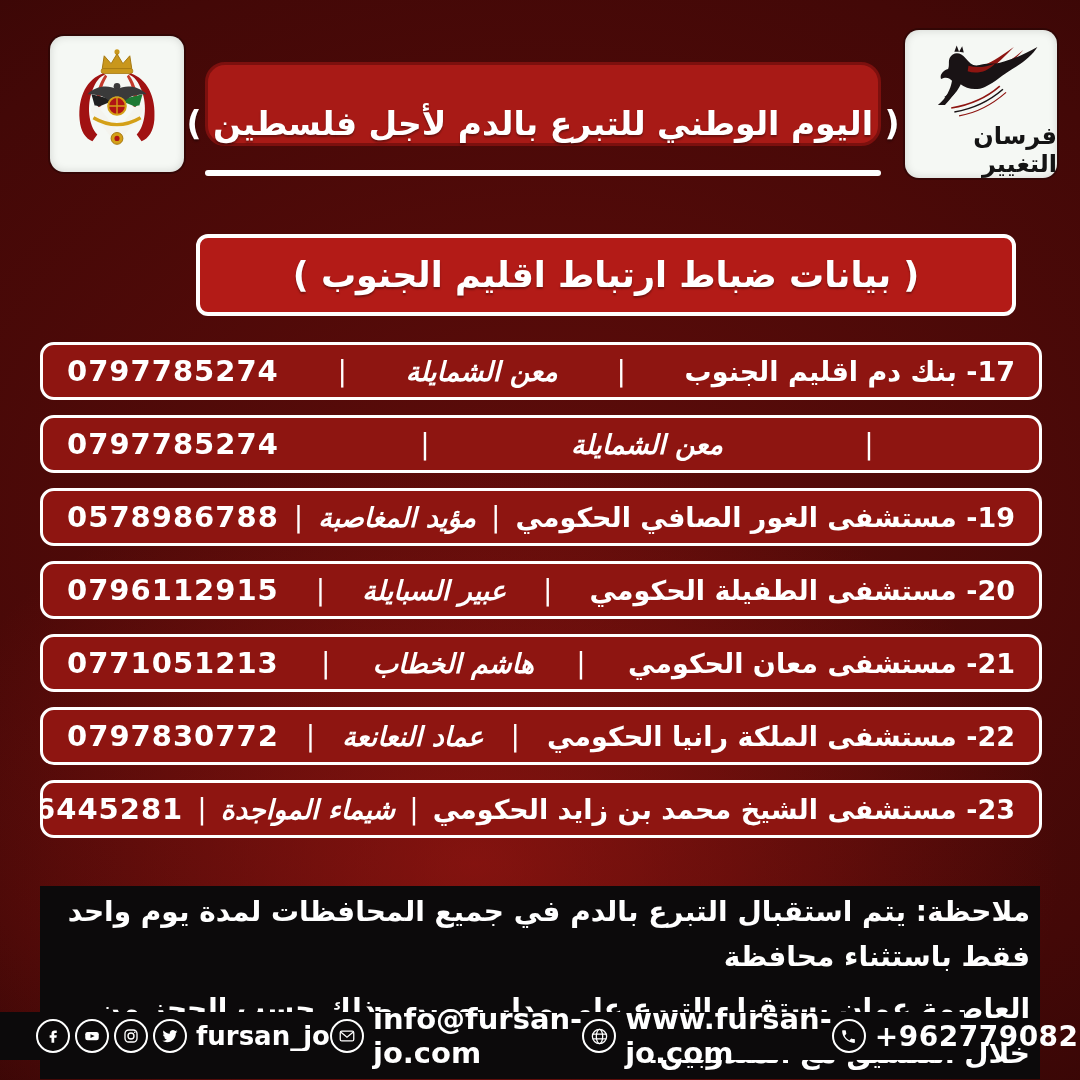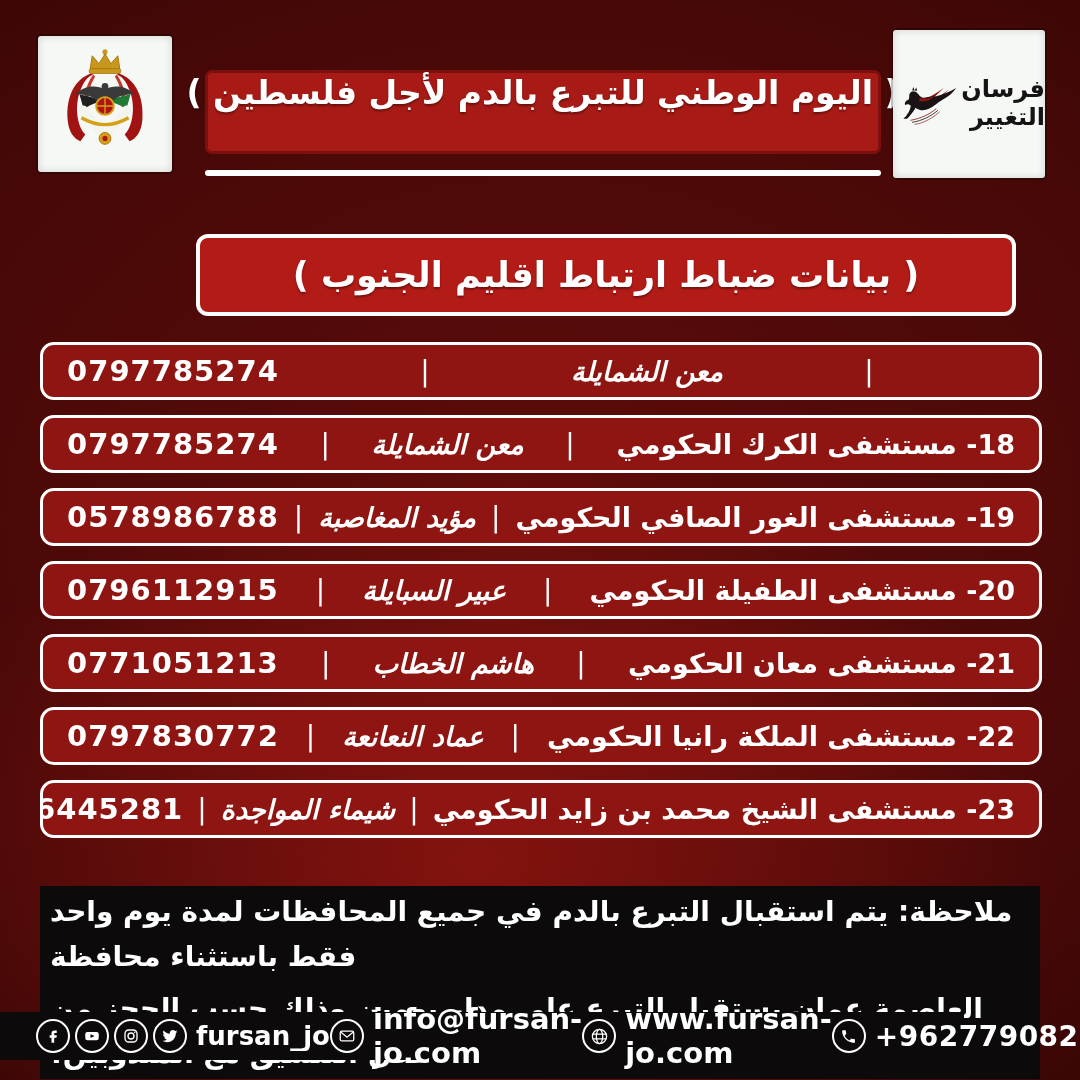--- a/index.html
+++ b/index.html
@@ -23,9 +23,9 @@
     font-weight:bold; color:#141414; font-size:24px; margin-top:-8px; direction:rtl;
   }
   .title-box{
-    position:absolute; left:205px; top:70px; width:676px; height:84px;
-    background:#a81a16; border:3px solid #7c100e; border-radius:7px;
-    display:flex; align-items:flex-start; justify-content:center;
+    position:absolute; left:205px; top:62px; width:676px; height:84px;
+    background:#a81a16; border:3px solid #7c100e; border-radius:20px;
+    display:flex; align-items:flex-end; justify-content:center;
     font-size:33px; font-weight:bold; direction:rtl; white-space:nowrap;
     text-shadow:0 2px 2px rgba(0,0,0,.35);
   }

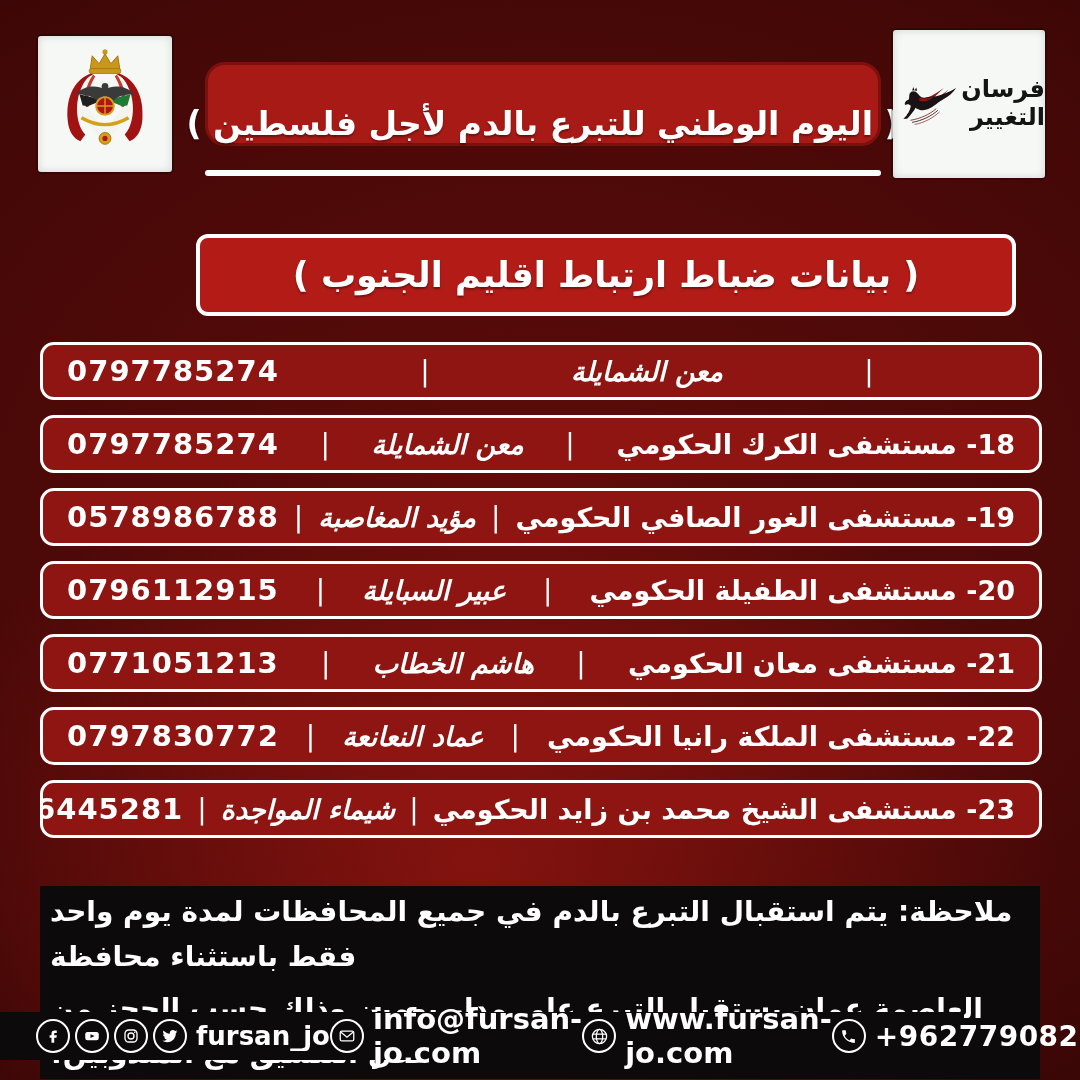--- a/index.html
+++ b/index.html
@@ -13,9 +13,9 @@
   }
   
   .logo-tile{
-    position:absolute; background:#f5f8f4; border-radius:3px;
+    position:absolute; background:#f5f8f4; border-radius:14px;
     box-shadow:0 0 0 2px rgba(0,0,0,.25), inset 0 0 8px rgba(0,0,0,.15);
-    display:flex; align-items:center; justify-content:center; flex-direction:row;
+    display:flex; align-items:center; justify-content:center; flex-direction:column;margin-left:12px;
   }
   .logo-left{ left:38px; top:36px; width:134px; height:136px; }
   .logo-right{ left:893px; top:30px; width:152px; height:148px; padding-top:6px; }

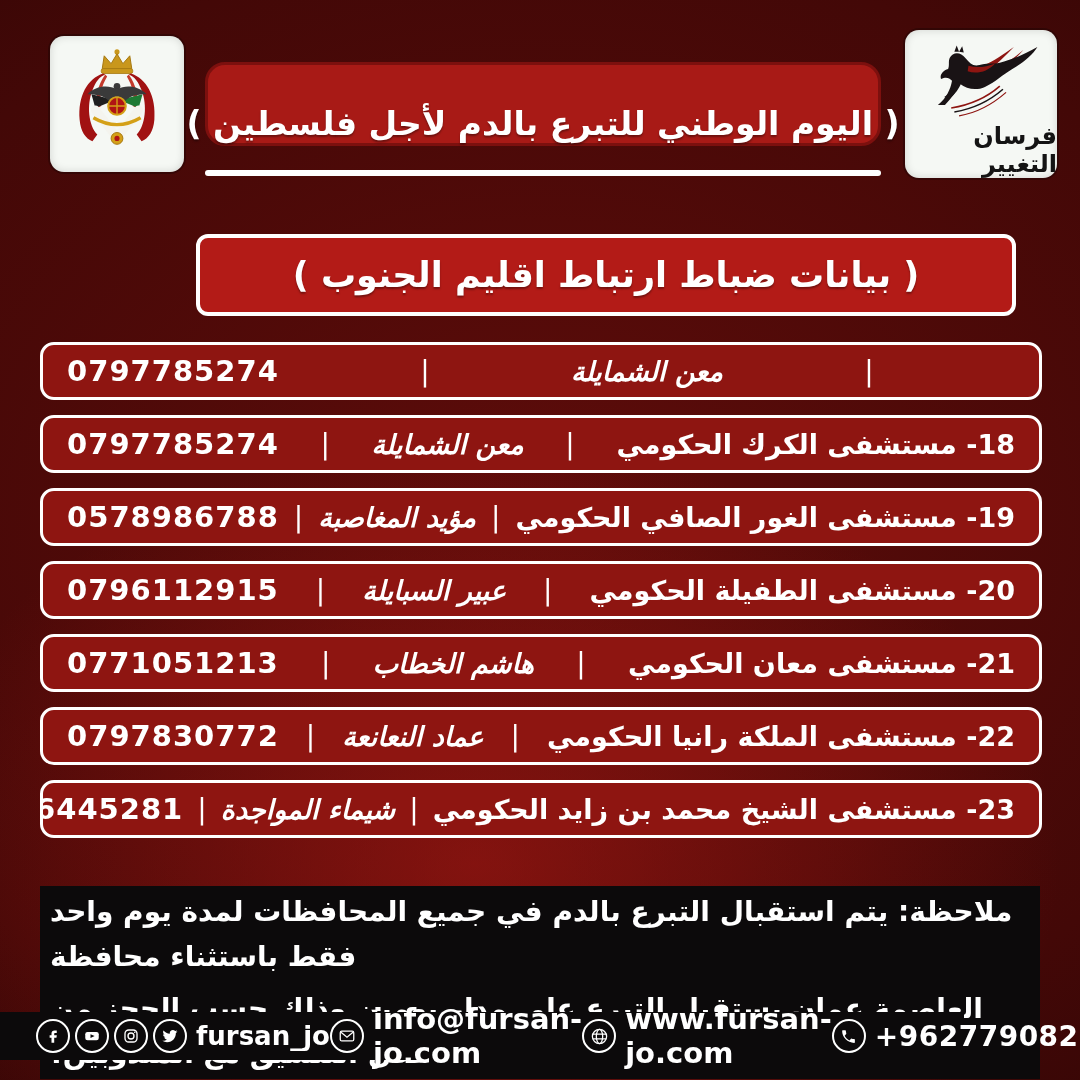--- a/index.html
+++ b/index.html
@@ -150,6 +150,7 @@
   <div class="rows">
 
     <div class="row">
+      <span class="loc">17- بنك دم اقليم الجنوب</span>
       <span class="sep">|</span>
       <span class="name">معن الشمايلة</span>
       <span class="sep">|</span>

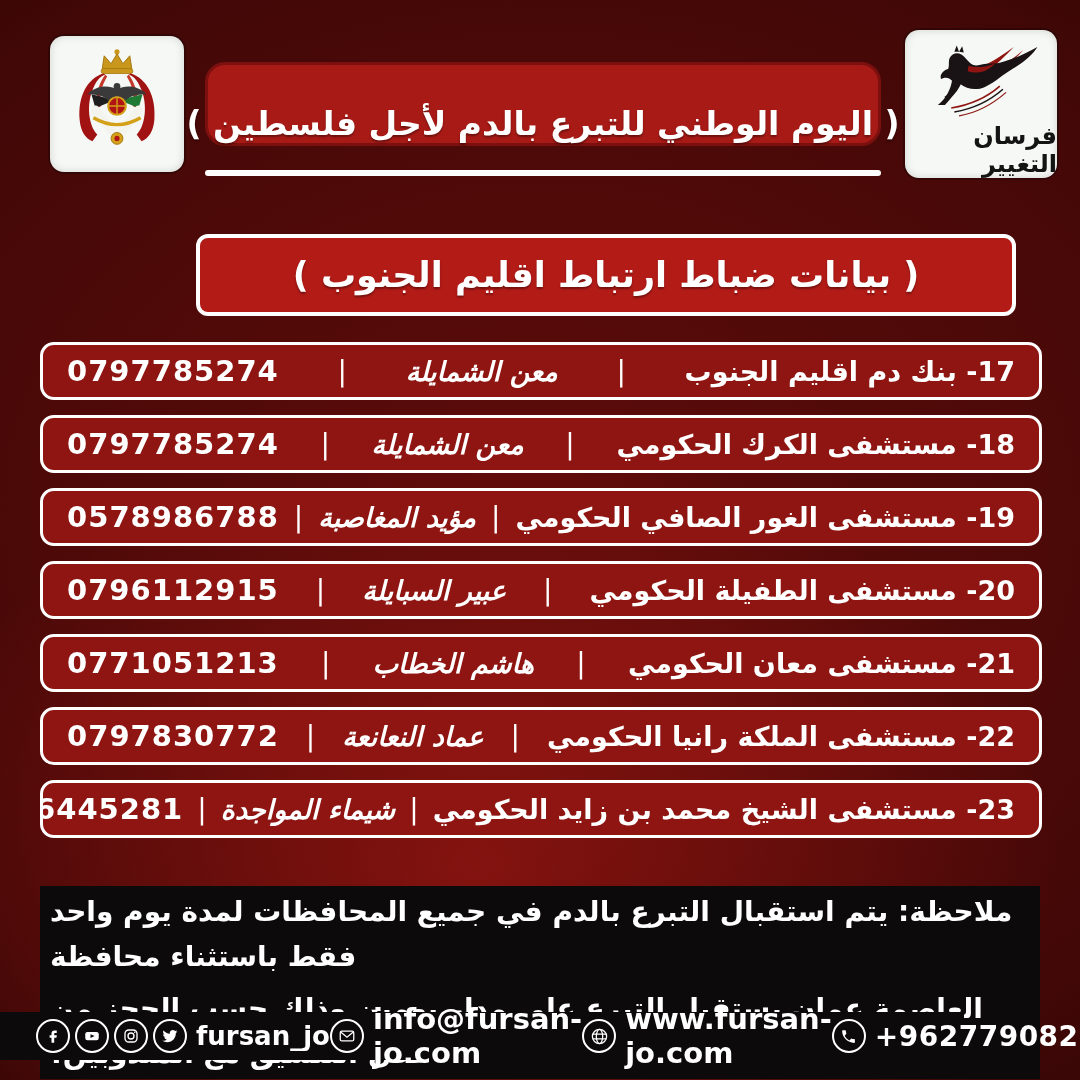--- a/index.html
+++ b/index.html
@@ -158,7 +158,6 @@
     </div>
 
     <div class="row">
-      <span class="loc">18- مستشفى الكرك الحكومي</span>
       <span class="sep">|</span>
       <span class="name">معن الشمايلة</span>
       <span class="sep">|</span>

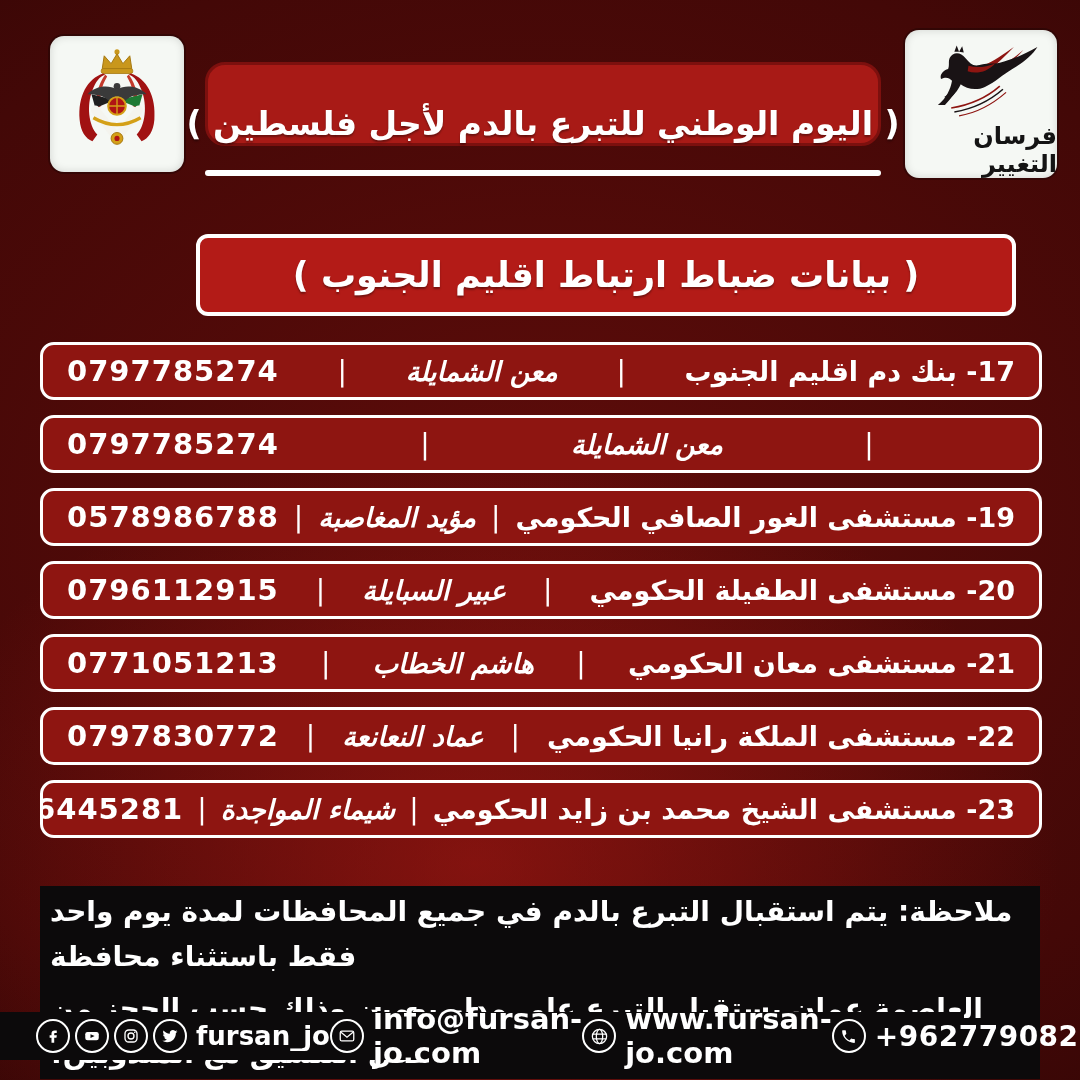--- a/index.html
+++ b/index.html
@@ -58,7 +58,7 @@
   }
   
   .note{
-    position:absolute; left:40px; top:886px; width:1000px; text-align:left;
+    position:absolute; left:40px; top:886px; width:1000px; text-align:right;
     font-size:28px; font-weight:bold; direction:rtl; line-height:1.62;
   }
   .note .hl{ background:#0c0a0b; padding:3px 10px; display:inline-block; }

